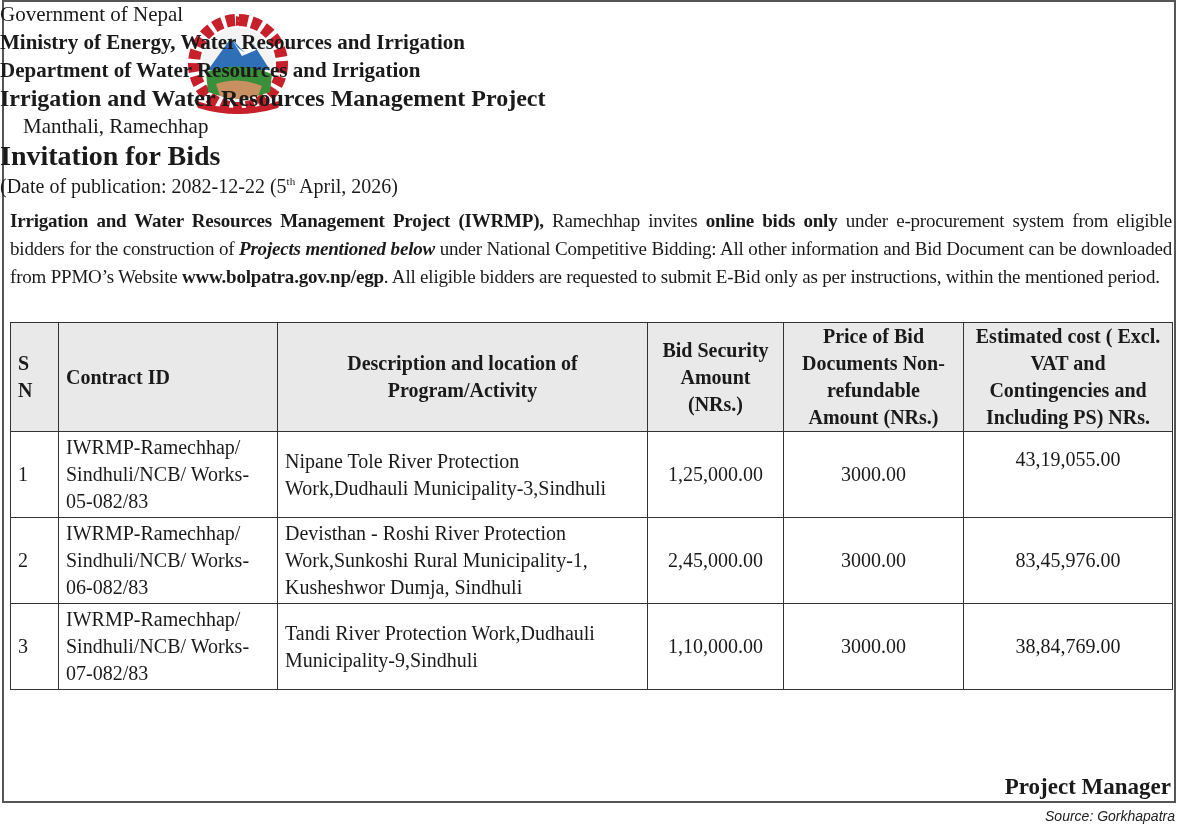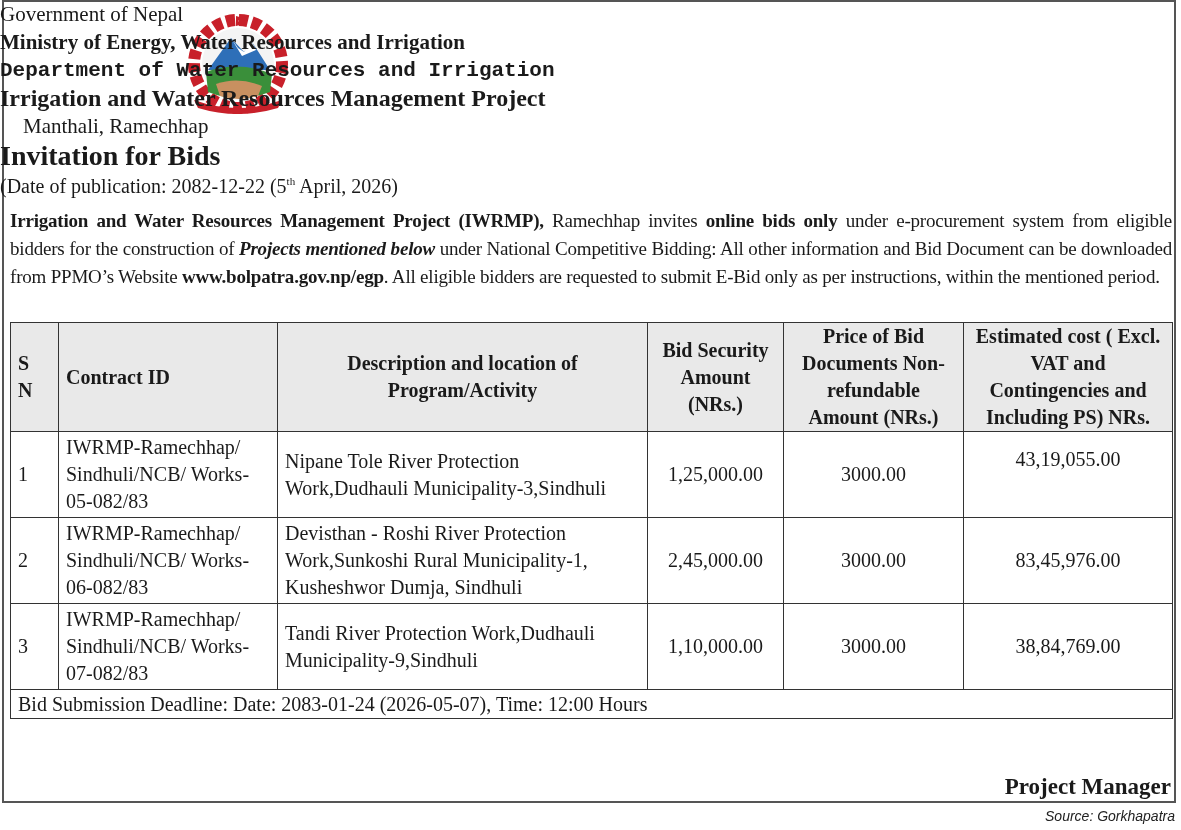--- a/index.html
+++ b/index.html
@@ -15,7 +15,7 @@
   .hdr { position:absolute; left:0; width:1181px; text-align:left; line-height:1; white-space:nowrap; }
   .h-gov { top:4px; font-size:21px; }
   .h-min { top:32px; font-size:21px; font-weight:bold; }
-  .h-dept { top:60px; font-size:21px; font-weight:bold;font-family:Liberation Mono, monospace; }
+  .h-dept { top:60px; font-size:21px; font-weight:bold; }
   .h-proj { top:86px; font-size:24px; font-weight:bold; }
   .h-loc { top:116px; font-size:21px;margin-left:23px; }
   .h-title { top:142px; font-size:28px; font-weight:bold; }

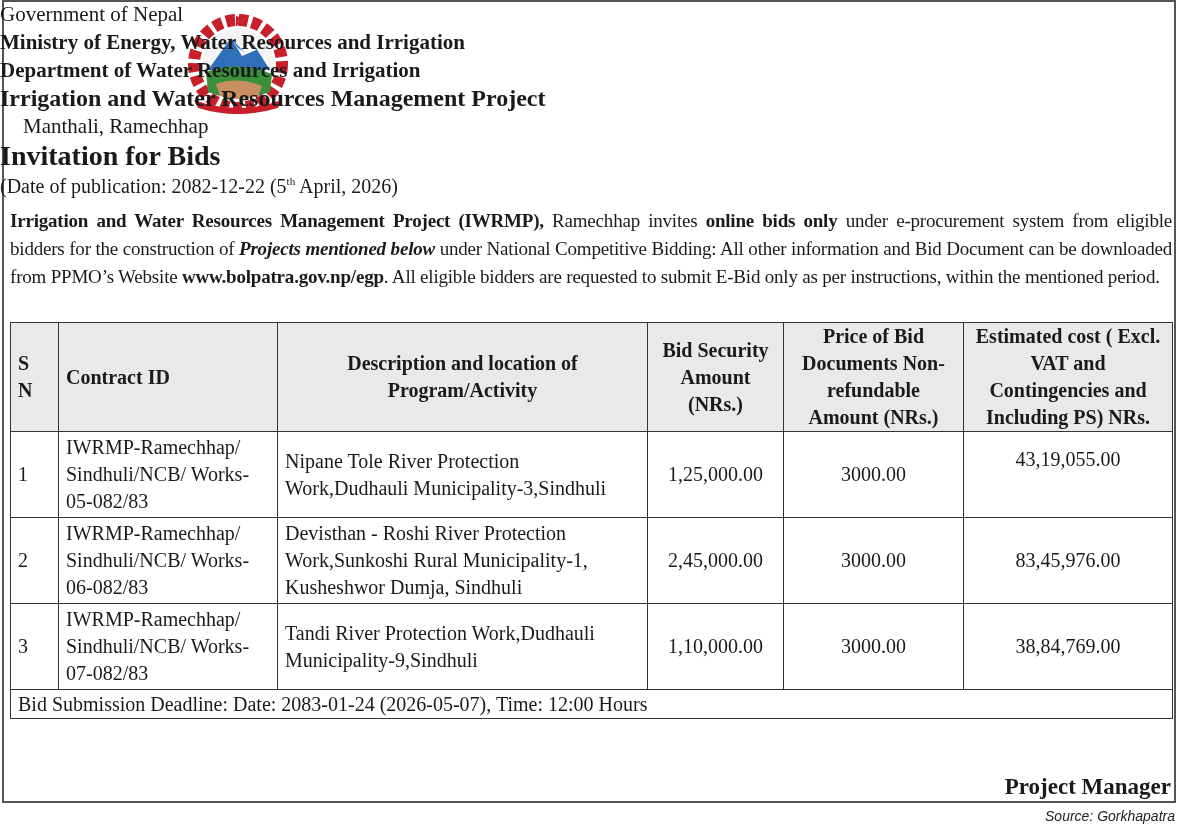--- a/index.html
+++ b/index.html
@@ -117,9 +117,6 @@
     <td class="num">3000.00</td>
     <td class="num">38,84,769.00</td>
   </tr>
-  <tr class="info">
-    <td colspan="6">Bid Submission Deadline: Date: 2083-01-24 (2026-05-07), Time: 12:00 Hours</td>
-  </tr>
 </tbody>
   </table>
 

